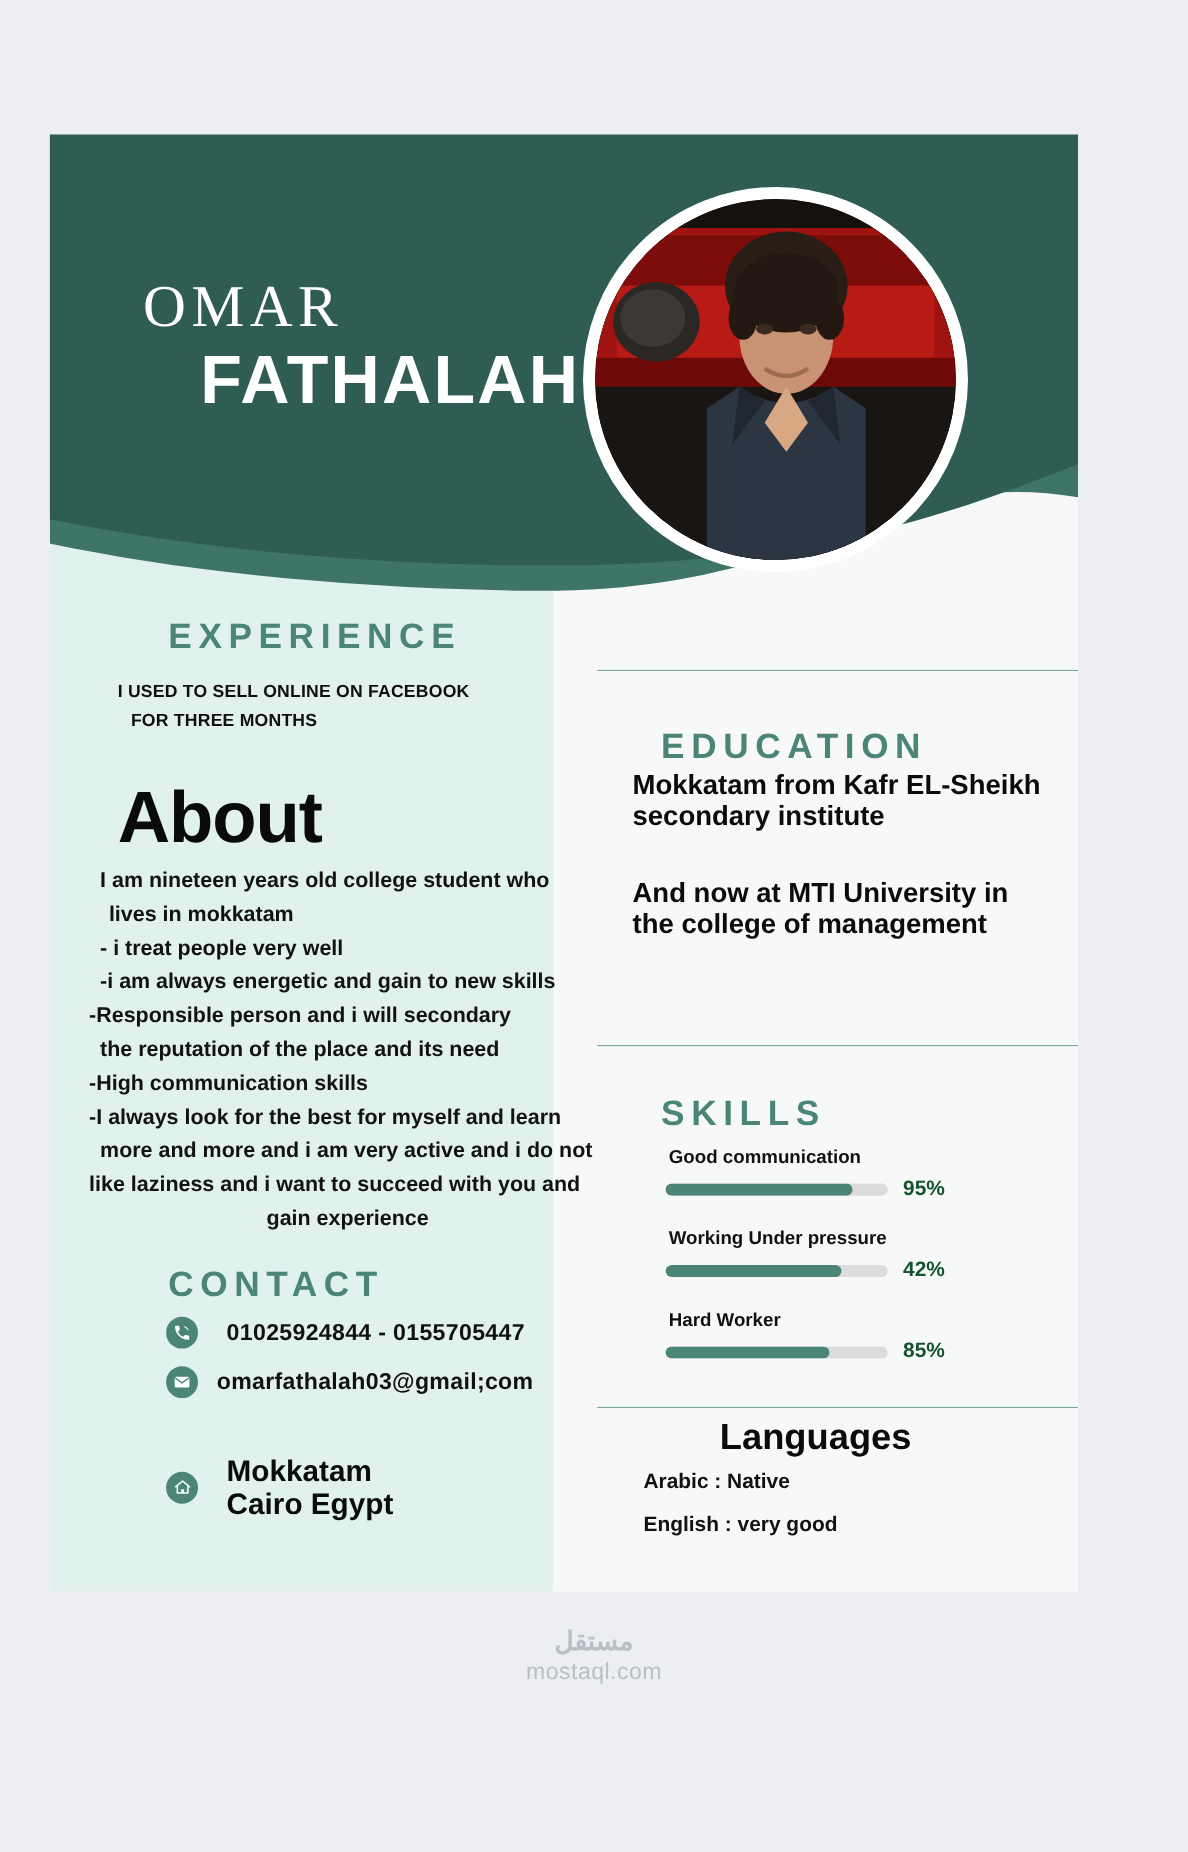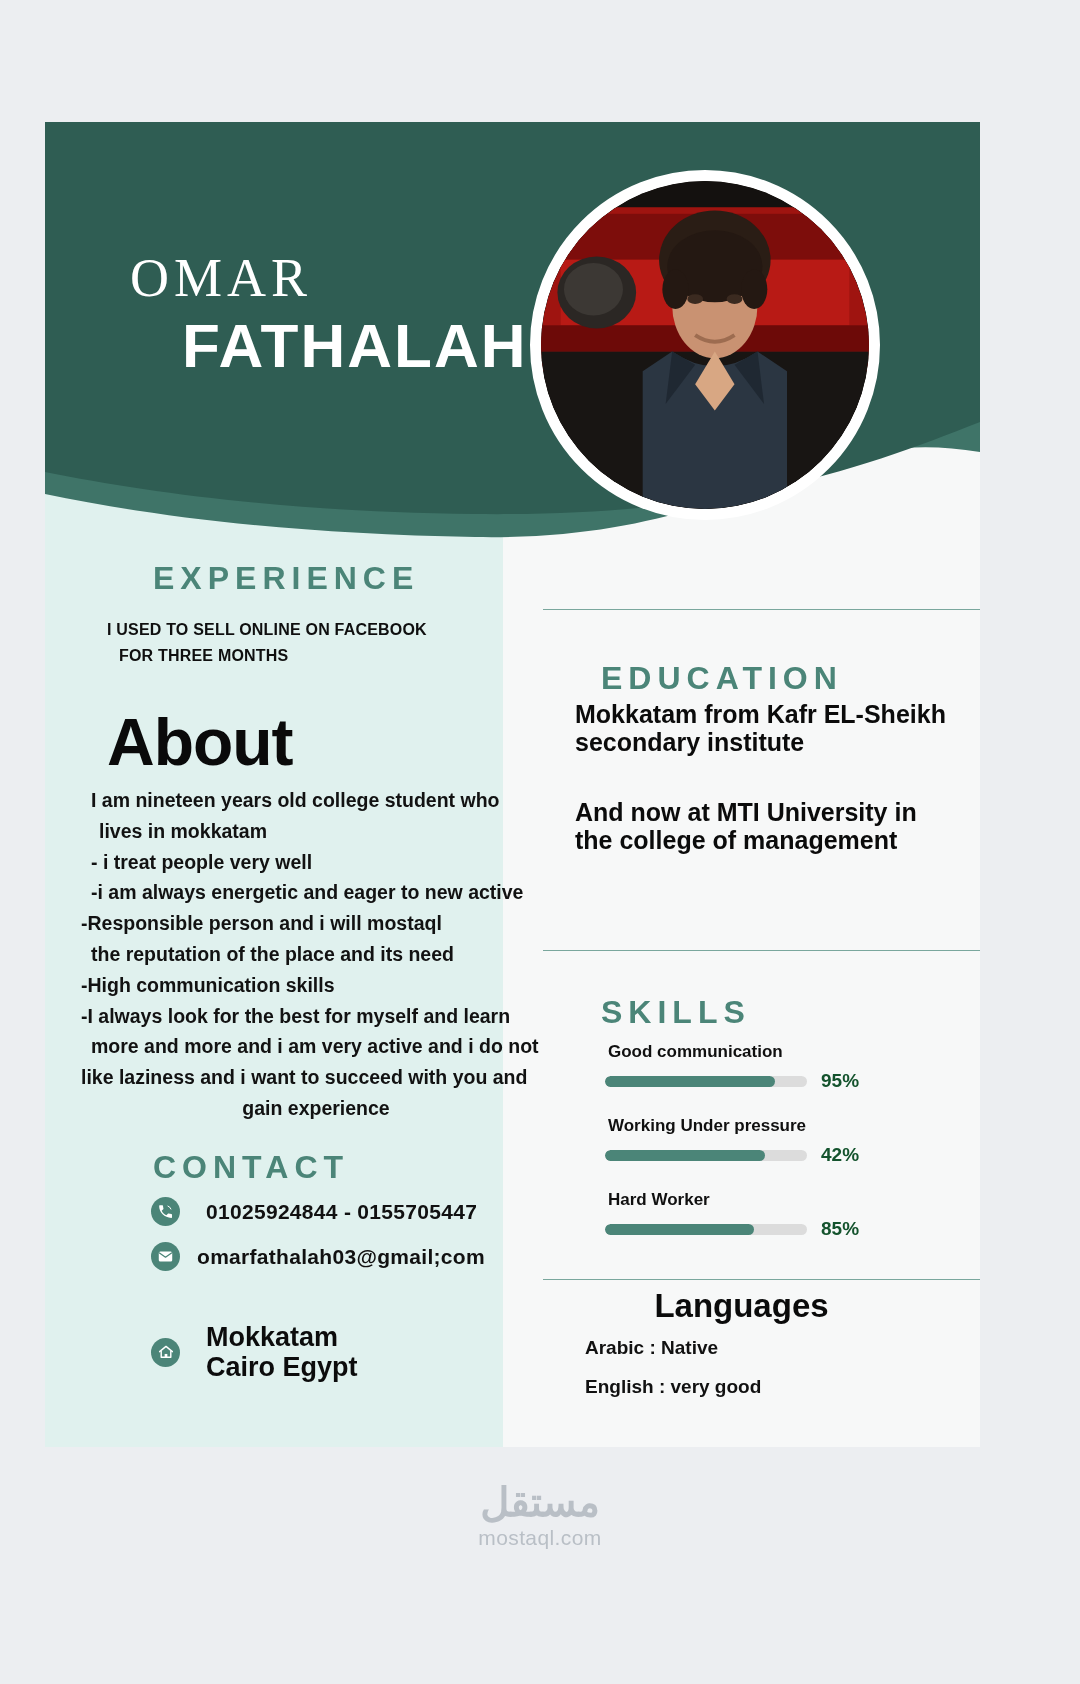--- a/index.html
+++ b/index.html
@@ -378,7 +378,7 @@
       <div class="ab-i1">I am nineteen years old college student who</div>
       <div class="ab-i2">lives in mokkatam</div>
       <div class="ab-i1">- i treat people very well</div>
-      <div class="ab-i1">-i am always energetic and eager to new active</div>
+      <div class="ab-i1">-i am always energetic and gain to new skills</div>
       <div>-Responsible person and i will mostaql</div>
       <div class="ab-i1">the reputation of the place and its need</div>
       <div>-High communication skills</div>

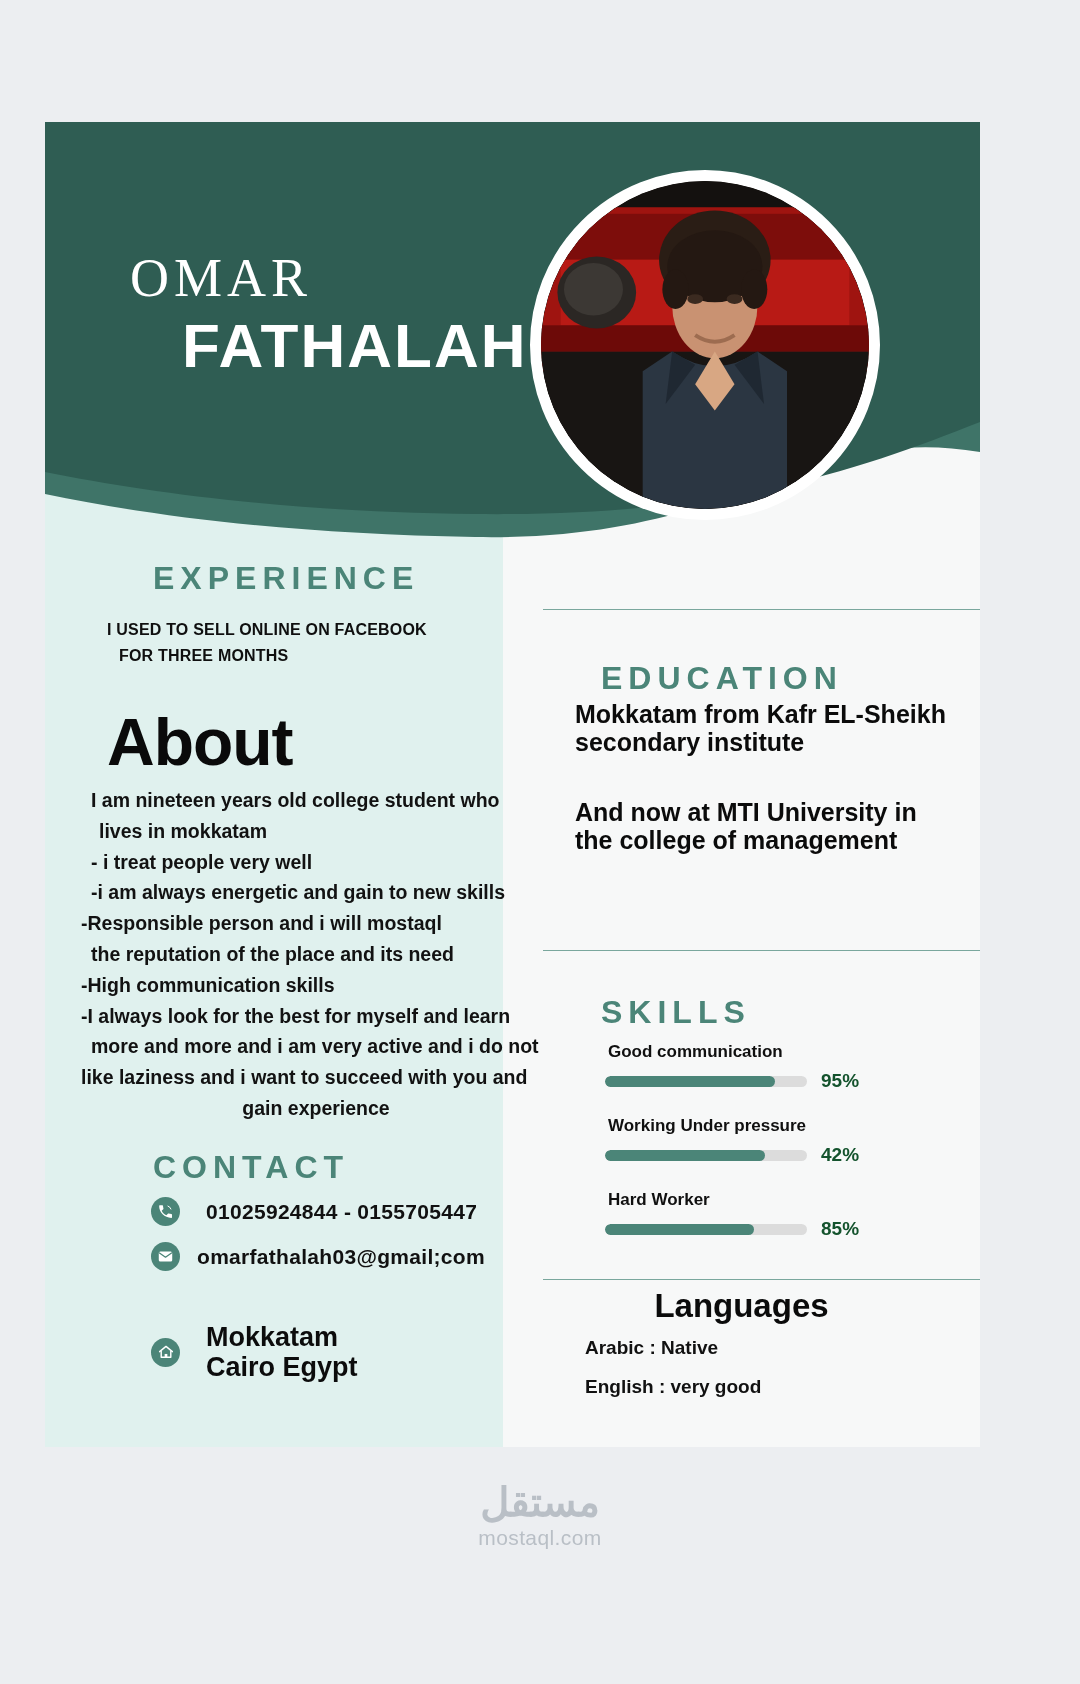--- a/index.html
+++ b/index.html
@@ -379,7 +379,7 @@
       <div class="ab-i2">lives in mokkatam</div>
       <div class="ab-i1">- i treat people very well</div>
       <div class="ab-i1">-i am always energetic and gain to new skills</div>
-      <div>-Responsible person and i will mostaql</div>
+      <div>-Responsible person and i will secondary</div>
       <div class="ab-i1">the reputation of the place and its need</div>
       <div>-High communication skills</div>
       <div>-I always look for the best for myself and learn</div>

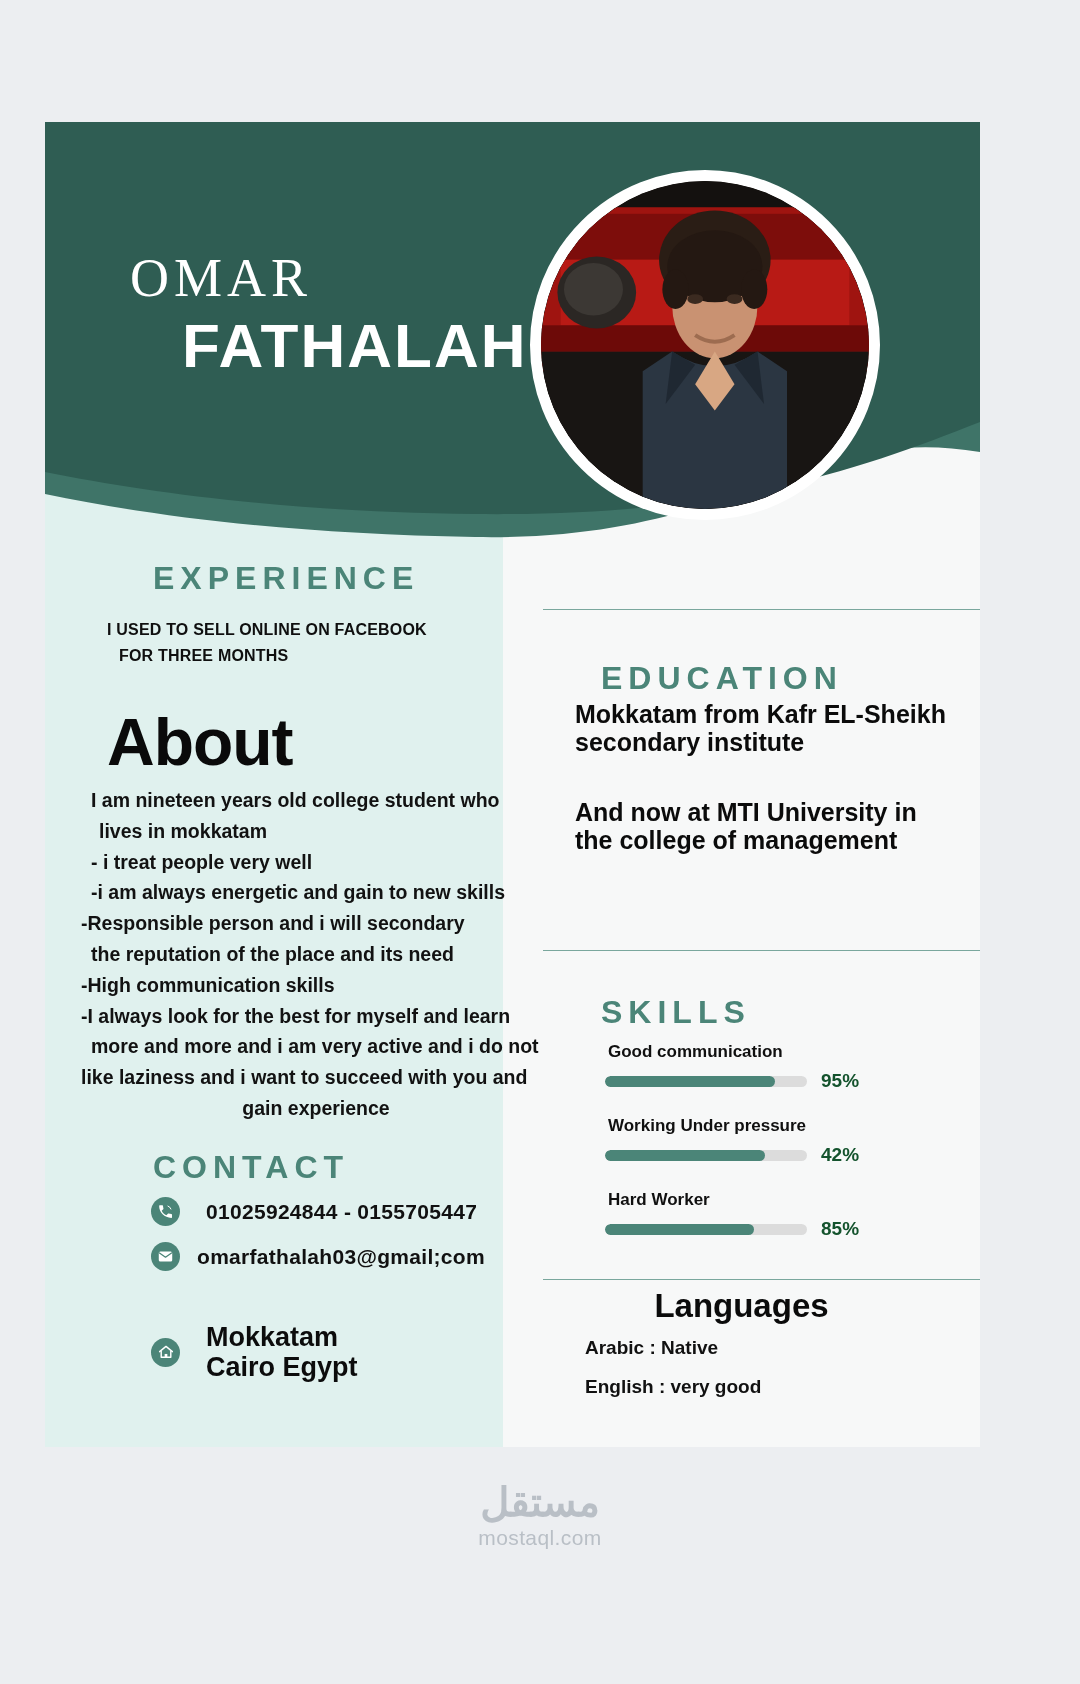--- a/index.html
+++ b/index.html
@@ -296,7 +296,7 @@
     text-align: center;
   }
   .wm-logo {
-    font-size: 40px;
+    font-size: 24px;
     color: #b9bfc6;
     font-weight: 700;
     line-height: 1.1;

